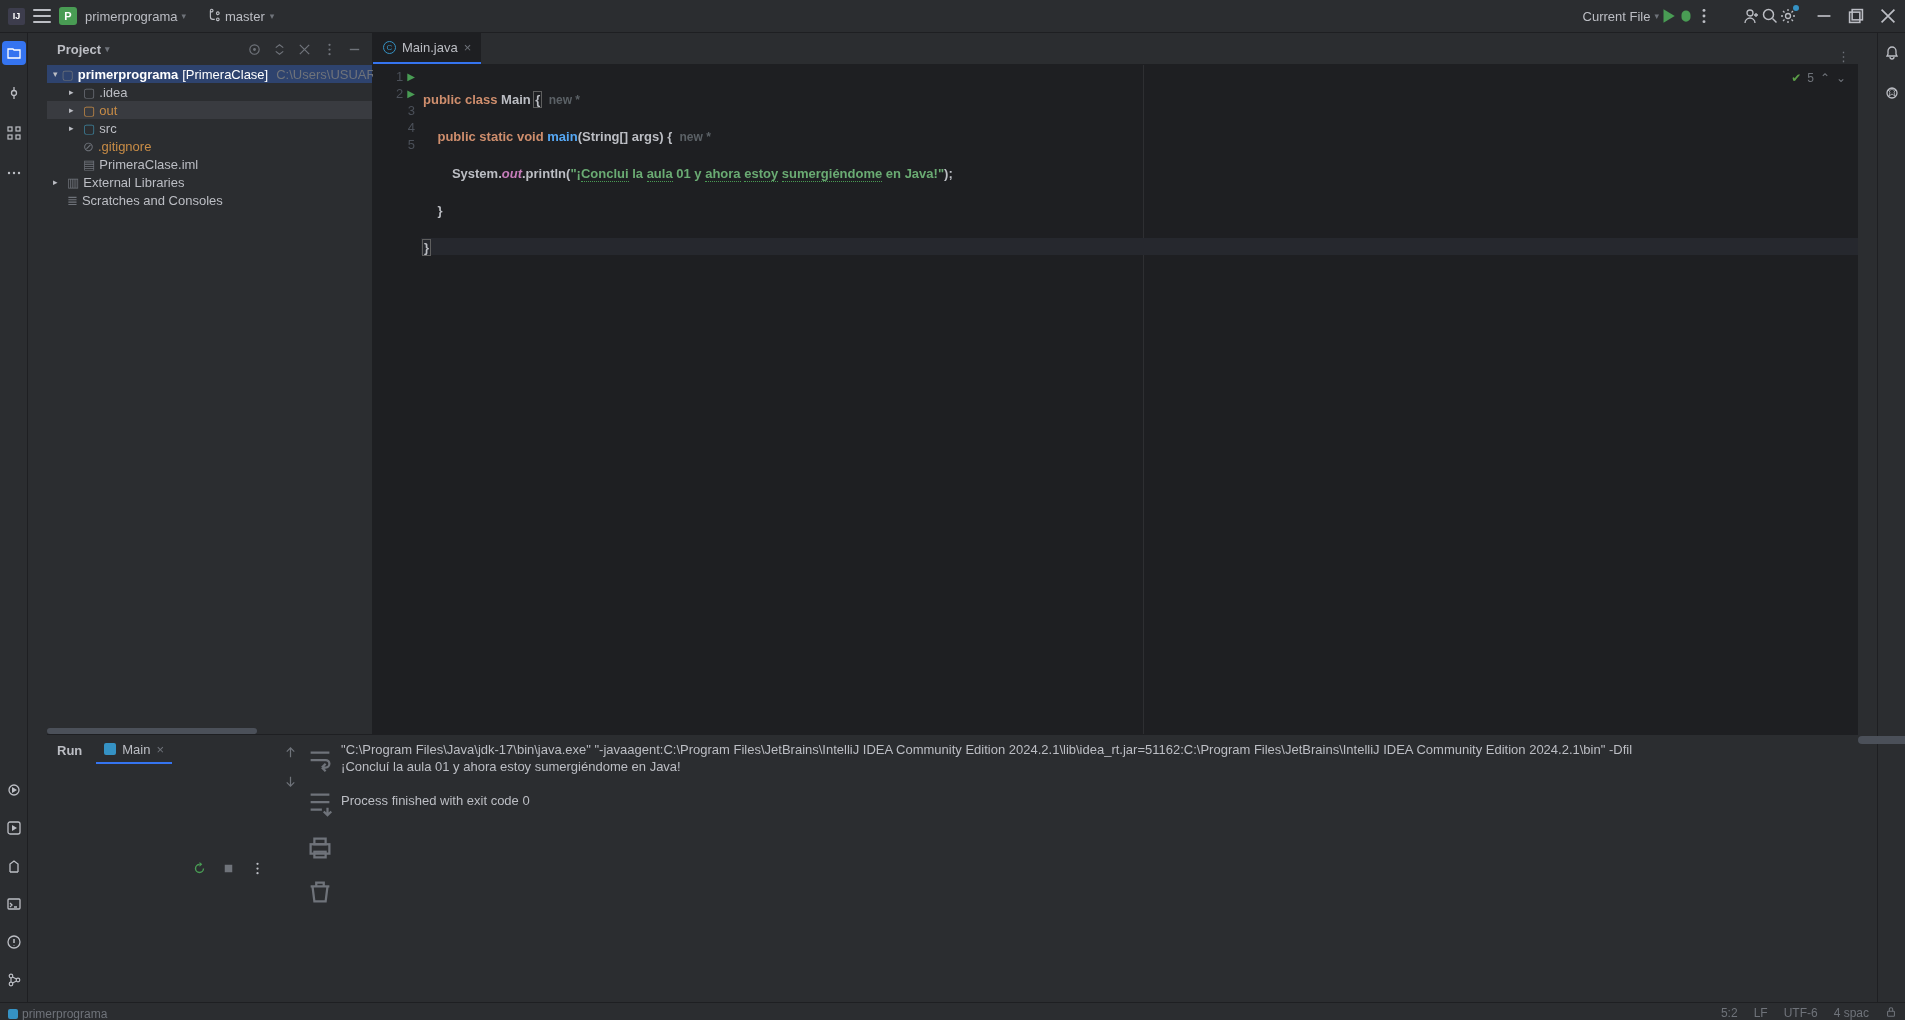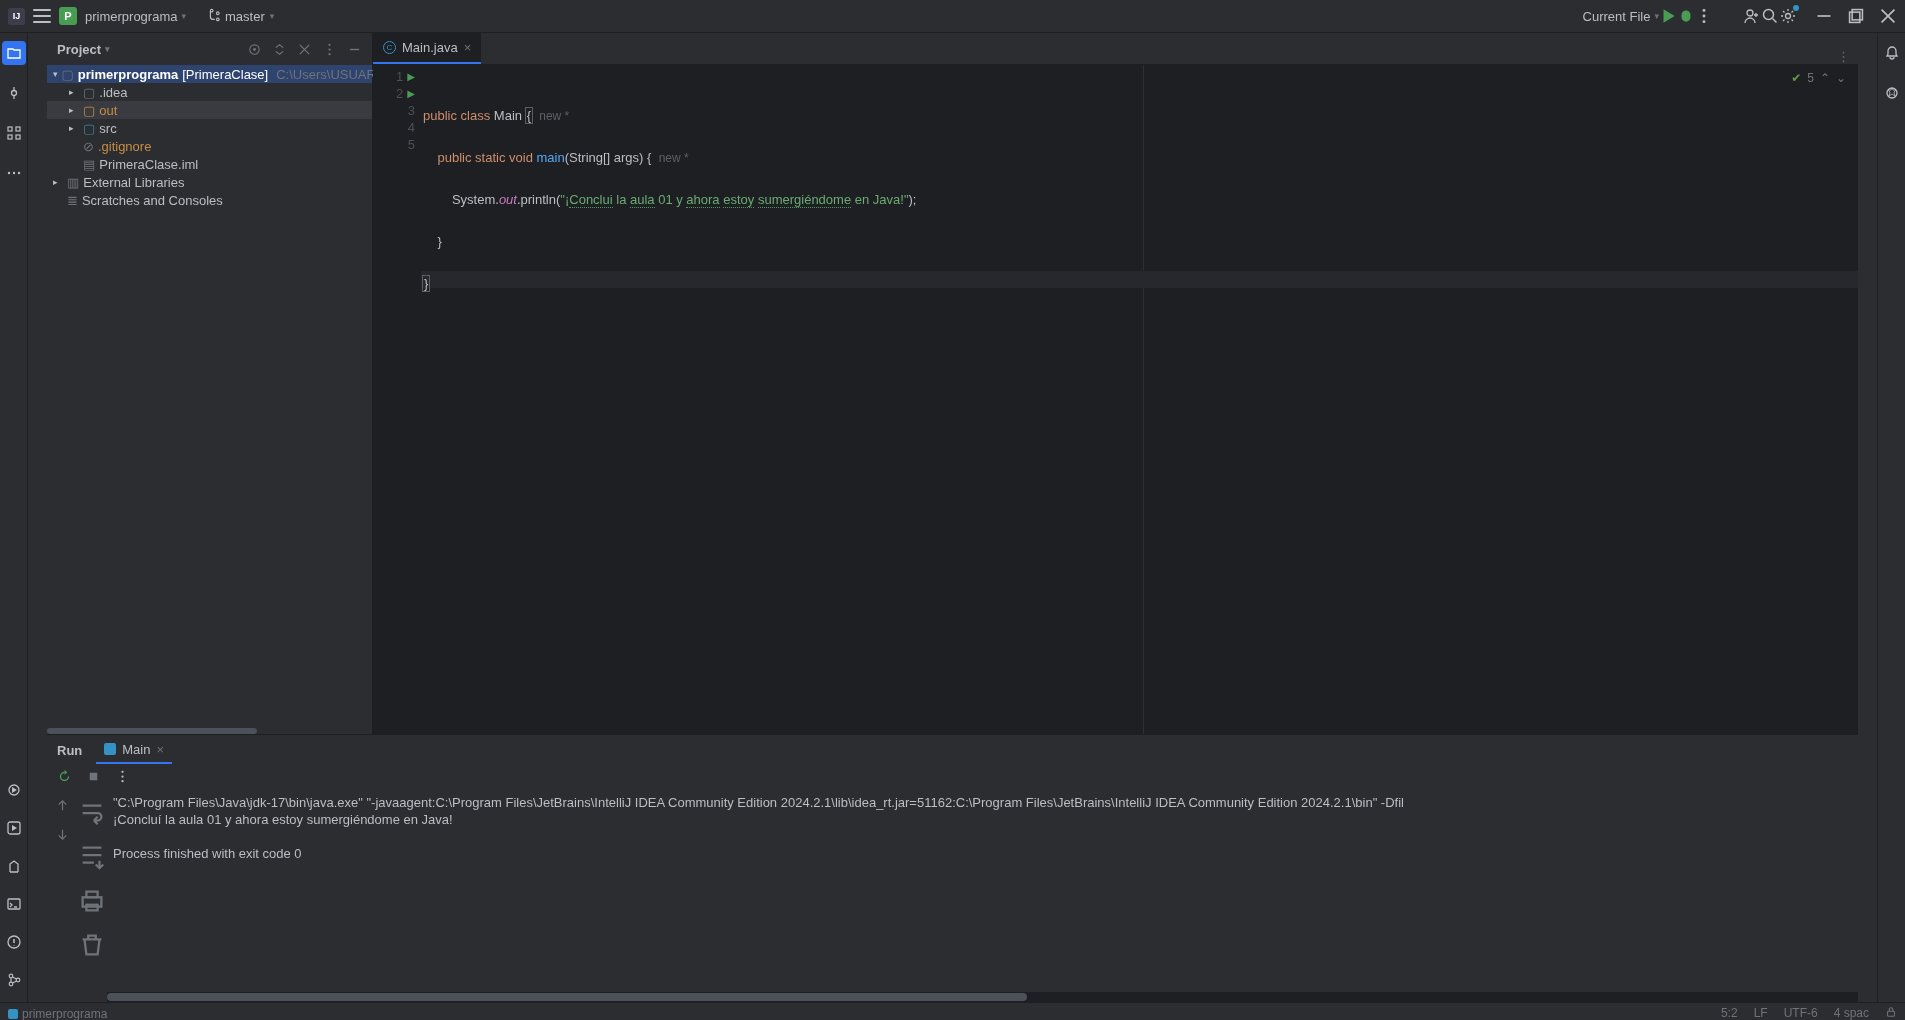--- a/index.html
+++ b/index.html
@@ -64,7 +64,7 @@
 .gutter { width: 48px; background: #1e1f22; display: flex; flex-direction: column; color: #4b5059; text-align: right; padding-top: 3px; }
 .gutter-line { height: 17px; line-height: 17px; padding-right: 6px; display: flex; justify-content: flex-end; align-items: center; gap: 4px; }
 .run-gutter { color: #499c54; font-size: 10px; }
-.code { flex: 1; padding-top: 13px; white-space: pre; line-height: 25px; color: #bcbec4; position: relative; }
+.code { flex: 1; padding-top: 5px; white-space: pre; line-height: 20px; color: #bcbec4; position: relative; font-weight: bold; }
 .code-line { height: 17px; padding-left: 2px; }
 .code-line.hl { background: #26282e; }
 .brace-hl { border: 1px solid #5e5e5e; padding: 0 1px; margin: -1px; }

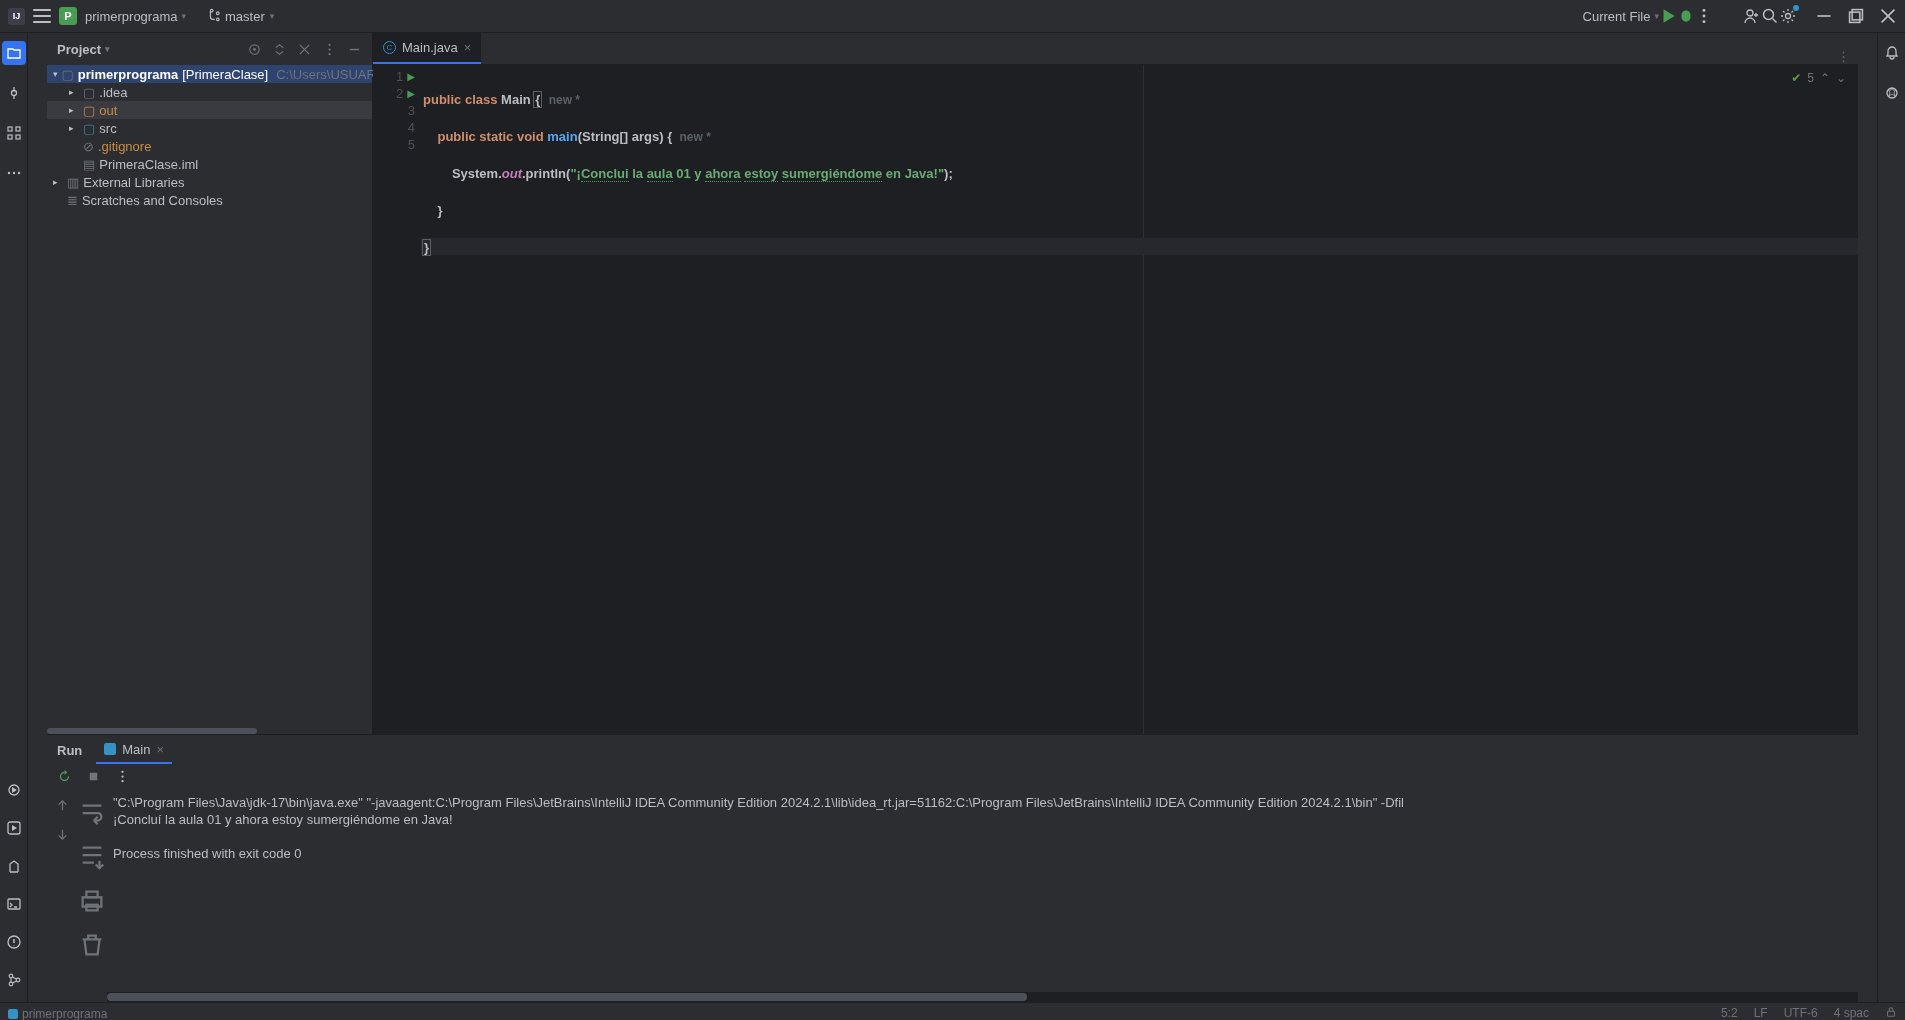--- a/index.html
+++ b/index.html
@@ -80,7 +80,7 @@
 .scroll-hor { height: 6px; background: transparent; position: relative; }
 .scroll-hor .thumb { position: absolute; left: 0; width: 210px; height: 6px; background: #4b5059; border-radius: 3px; }
 
-.run-panel { height: 268px; border-top: 1px solid #1e1f22; display: flex; flex-direction: column; background: #2b2d30; }
+.run-panel { height: 268px; border-top: 1px solid #1e1f22; display: flex; flex-direction: row; background: #2b2d30; }
 .run-tabs { display: flex; align-items: center; height: 30px; padding: 0 10px; gap: 14px; }
 .run-tab { display: flex; align-items: center; gap: 6px; padding: 5px 8px; font-size: 13px; }
 .run-tab.active { border-bottom: 2px solid #3574f0; }

